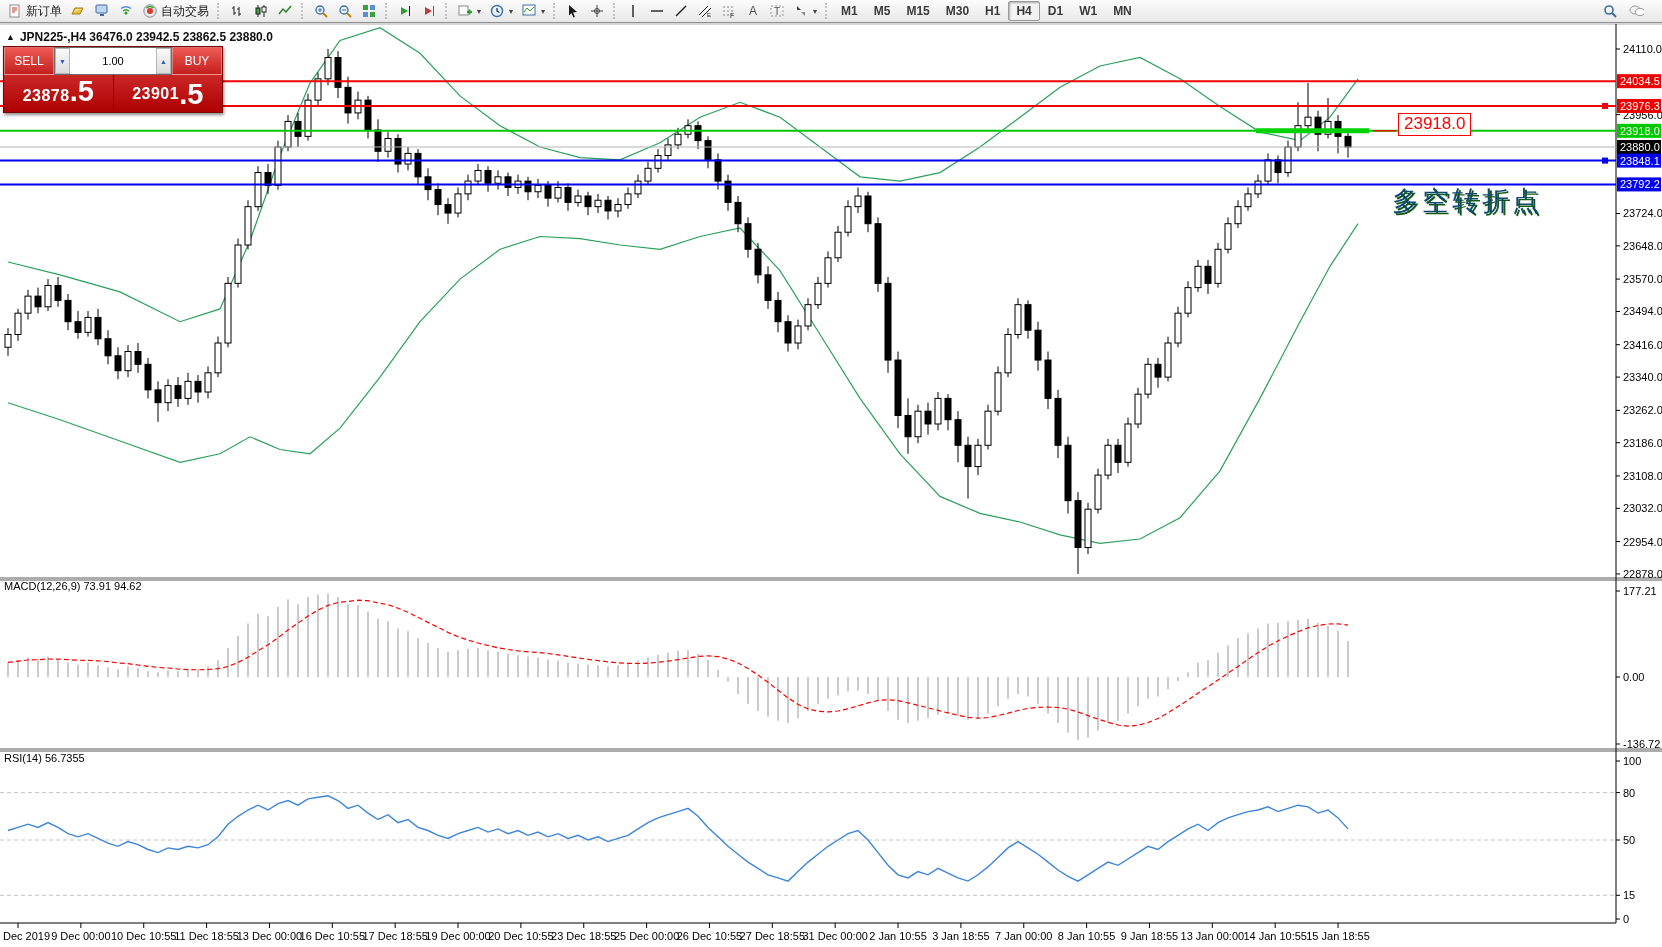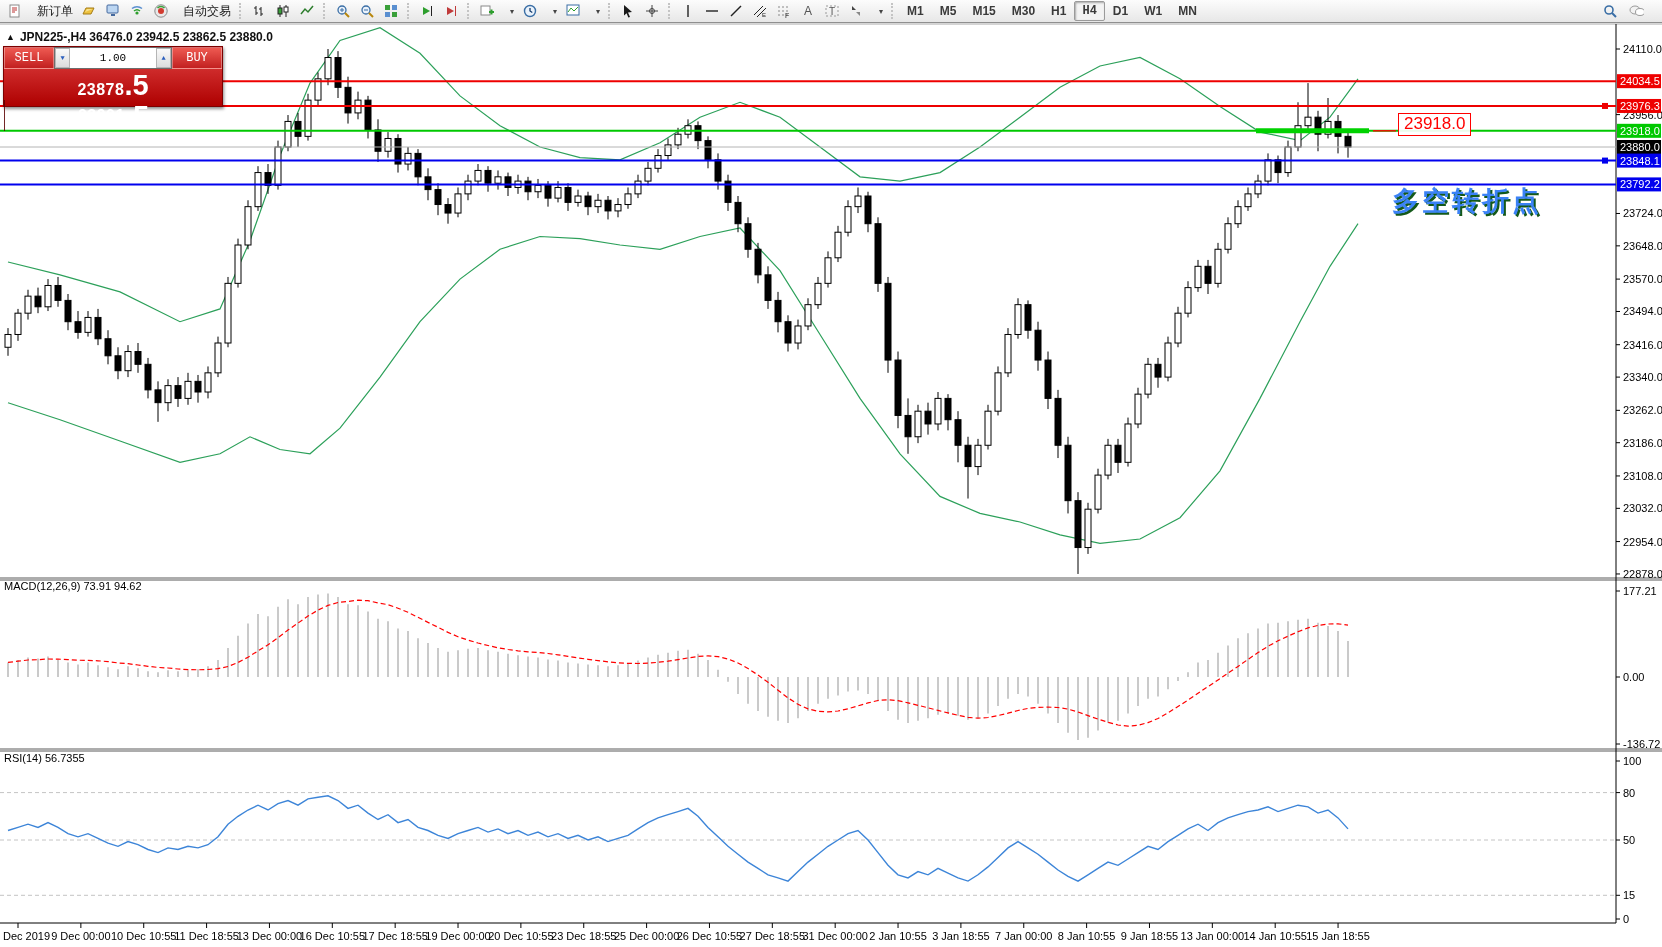--- a/index.html
+++ b/index.html
@@ -7,7 +7,7 @@
   
   .toolbar{position:absolute;top:0;left:0;width:1662px;height:23px;display:flex;align-items:center;
     background:linear-gradient(#fcfcfc,#e7e7e7);border-bottom:1px solid #8f8f8f;z-index:10;padding-left:3px;box-sizing:border-box;}
-  .tb-btn{display:flex;align-items:center;gap:14px;padding:1px 4px;font-size:12px;color:#1a1a1a;cursor:default;justify-content:flex-end;}
+  .tb-btn{display:flex;align-items:center;gap:3px;padding:1px 4px;font-size:12px;color:#1a1a1a;cursor:default;justify-content:flex-end;}
   .tb-ico{display:flex;align-items:center;justify-content:center;width:16px;height:16px;}
   .tb-sep{width:2px;height:16px;border-left:2px dotted #c4c4c4;margin:0 4px;}
   .caret{font-size:8px;color:#444;margin-left:1px;}

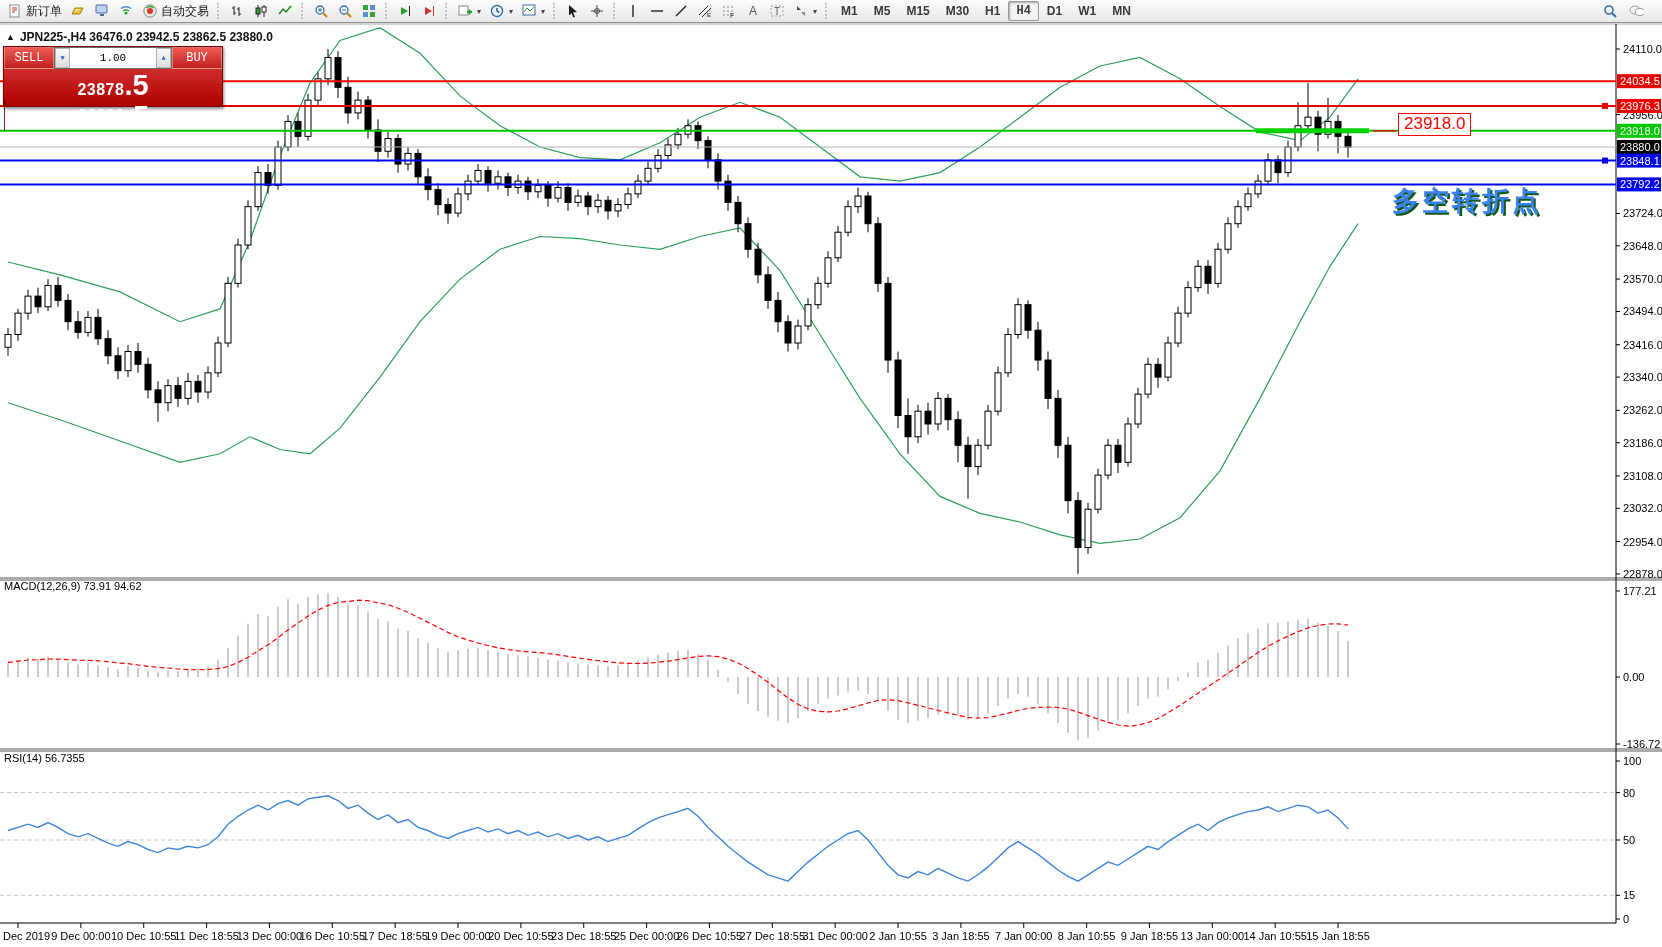--- a/index.html
+++ b/index.html
@@ -12,7 +12,7 @@
   .tb-sep{width:2px;height:16px;border-left:2px dotted #c4c4c4;margin:0 4px;}
   .caret{font-size:8px;color:#444;margin-left:1px;}
   .tf{font-size:12px;font-weight:700;color:#3a3a3a;padding:2px 7px;border:1px solid transparent;border-radius:2px;}
-  .tf.active{background:#f3f3f3;border:1px solid #9a9a9a;box-shadow:inset 1px 1px 2px rgba(0,0,0,.3);font-family:Liberation Mono, monospace;}
+  .tf.active{background:#f3f3f3;border:1px solid #9a9a9a;box-shadow:inset 1px 1px 2px rgba(0,0,0,.3);}
   .tb-right{margin-left:auto;display:flex;align-items:center;gap:10px;margin-right:18px;}
   
   .symline{position:absolute;left:6px;top:30px;font-size:12px;font-weight:700;color:#101010;z-index:6;display:flex;gap:5px;align-items:center;}

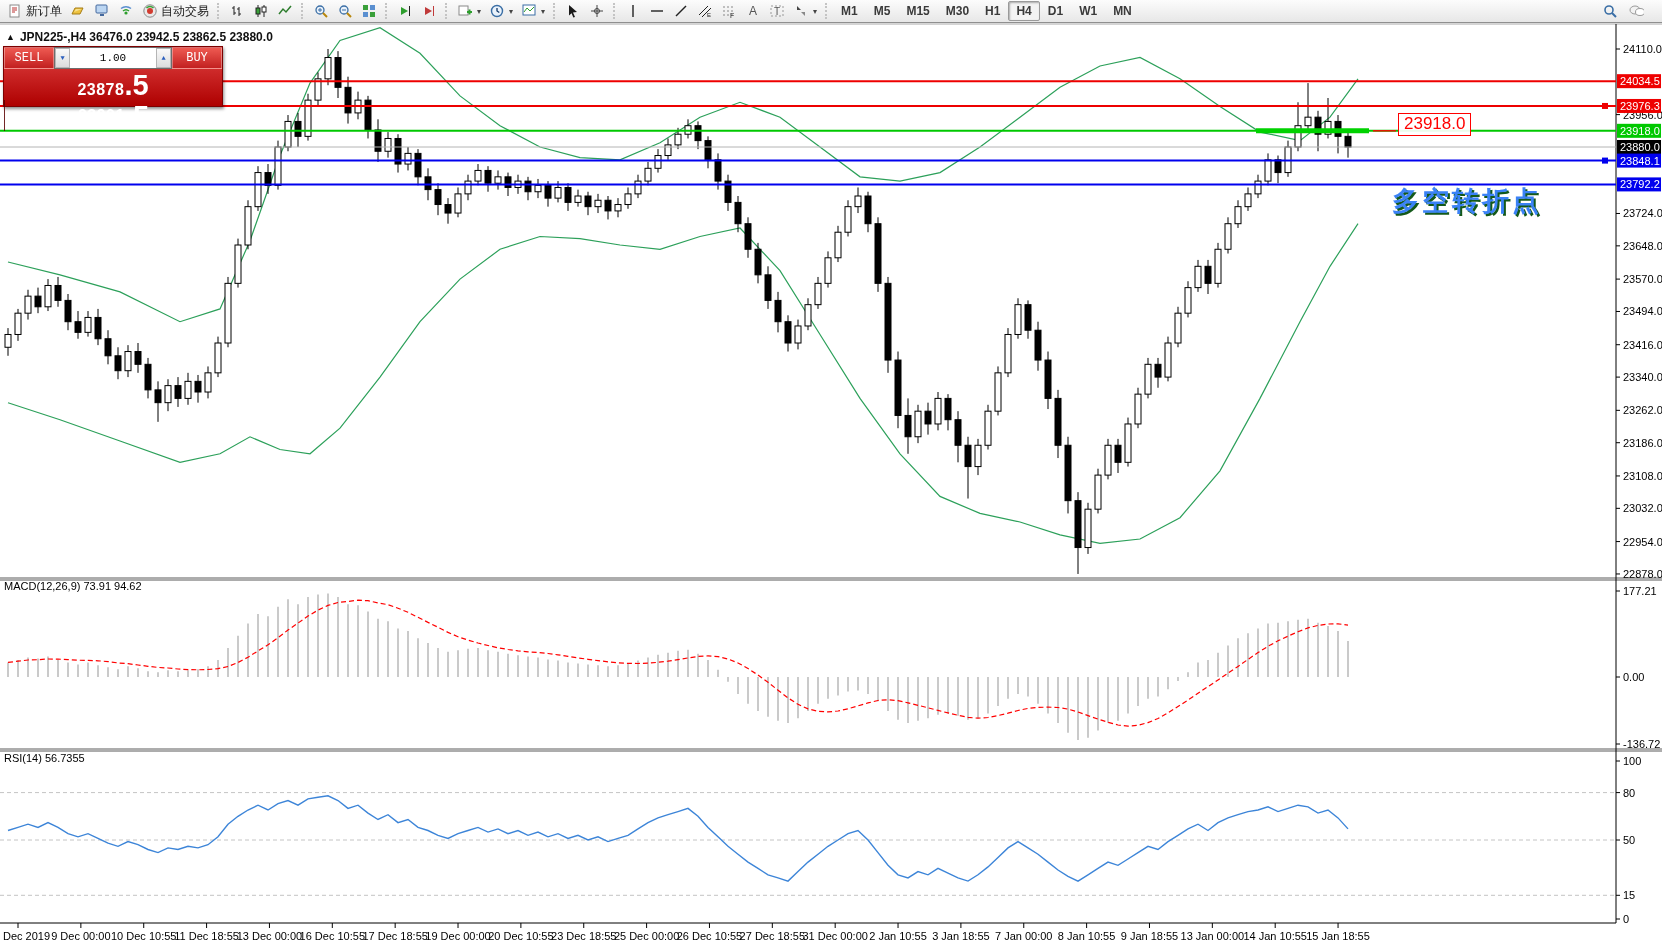--- a/index.html
+++ b/index.html
@@ -19,7 +19,7 @@
   .symline .mk{font-size:9px;}
   .trade{position:absolute;left:3px;top:46px;width:218px;z-index:6;border:1px solid #7d0000;
     background:linear-gradient(#e24545,#ae0000);box-shadow:1px 2px 3px rgba(0,0,0,.45);}
-  .trade-top{display:flex;height:22px;align-items:stretch;font-family:Liberation Mono, monospace;}
+  .trade-top{display:flex;height:28px;align-items:stretch;}
   .btn-side{flex:0 0 50px;display:flex;align-items:center;justify-content:center;color:#fff;font-size:12px;
     background:linear-gradient(#ee5a52,#c22020);border:1px solid rgba(255,255,255,.35);box-sizing:border-box;}
   .vol-wrap{flex:1;display:flex;background:#fff;border:1px solid #6d6d6d;margin:0;box-sizing:border-box;}

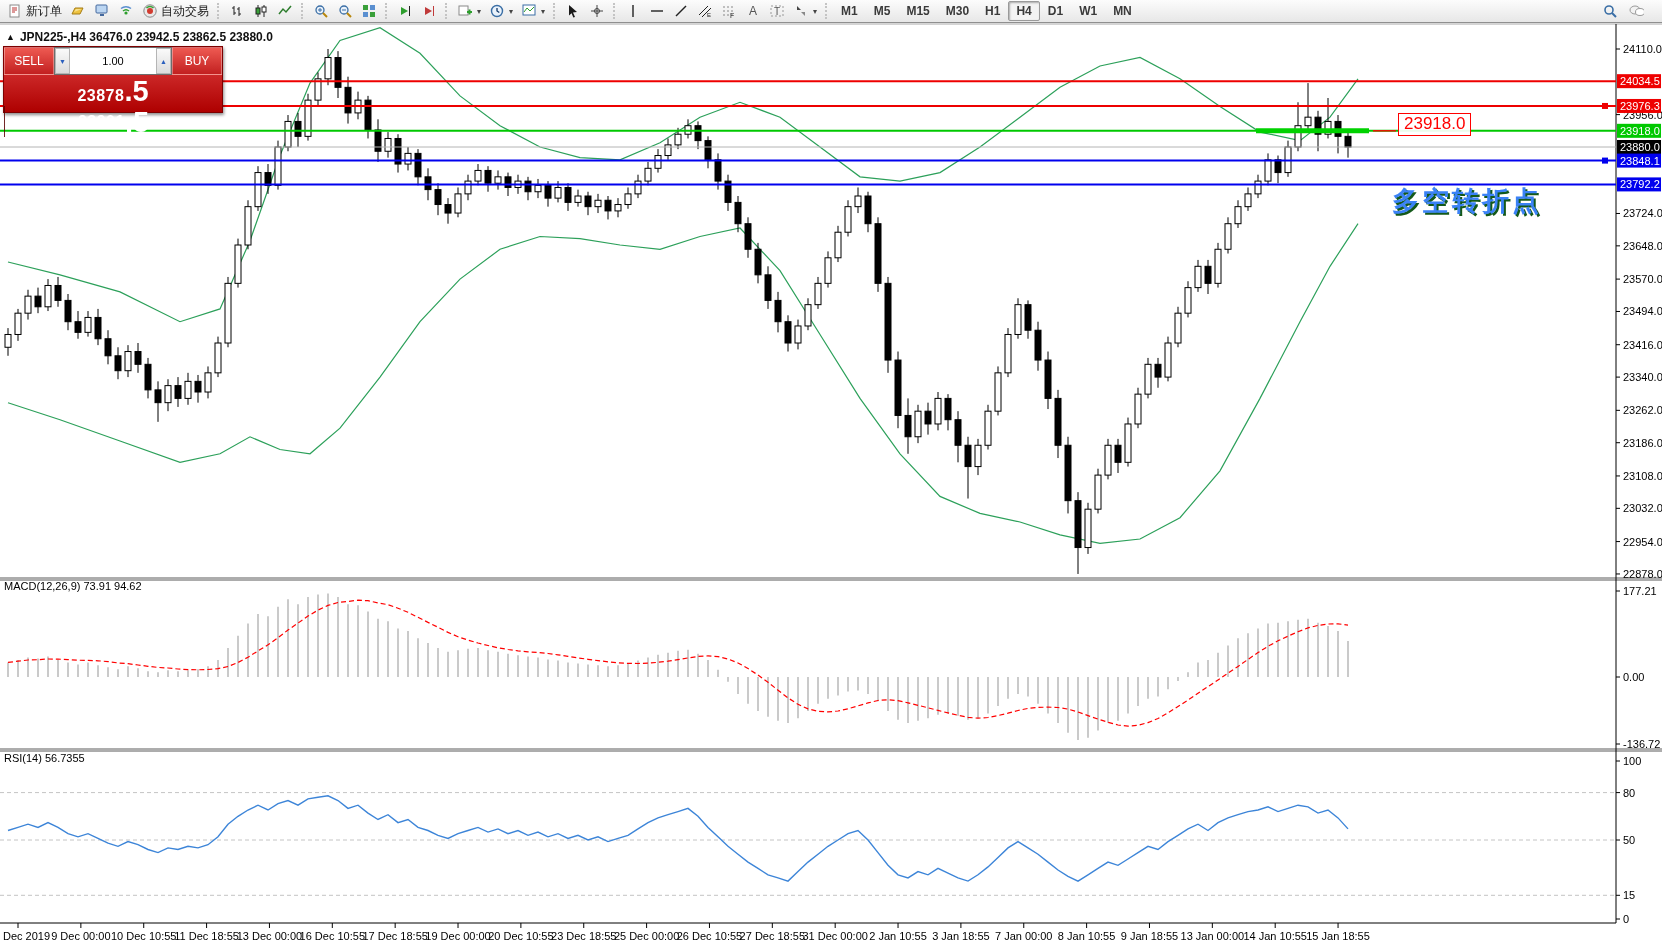--- a/index.html
+++ b/index.html
@@ -26,7 +26,7 @@
   .vol-btn{width:15px;display:flex;align-items:center;justify-content:center;font-size:7px;color:#2b5fbe;
     background:linear-gradient(#fafafa,#dcdcdc);border:1px solid #b5b5b5;box-sizing:border-box;}
   .vol-val{flex:1;display:flex;align-items:center;justify-content:center;font-size:11px;color:#000;}
-  .trade-bottom{display:flex;height:37px;color:#fff;font-weight:700;flex-direction:column;}
+  .trade-bottom{display:flex;height:37px;color:#fff;font-weight:700;}
   .half{flex:1;display:flex;align-items:baseline;justify-content:center;padding-top:1px;}
   .half.right{border-left:1px solid rgba(90,0,0,.85);align-items:center;}
   .pmain{font-size:16px;letter-spacing:.5px;}

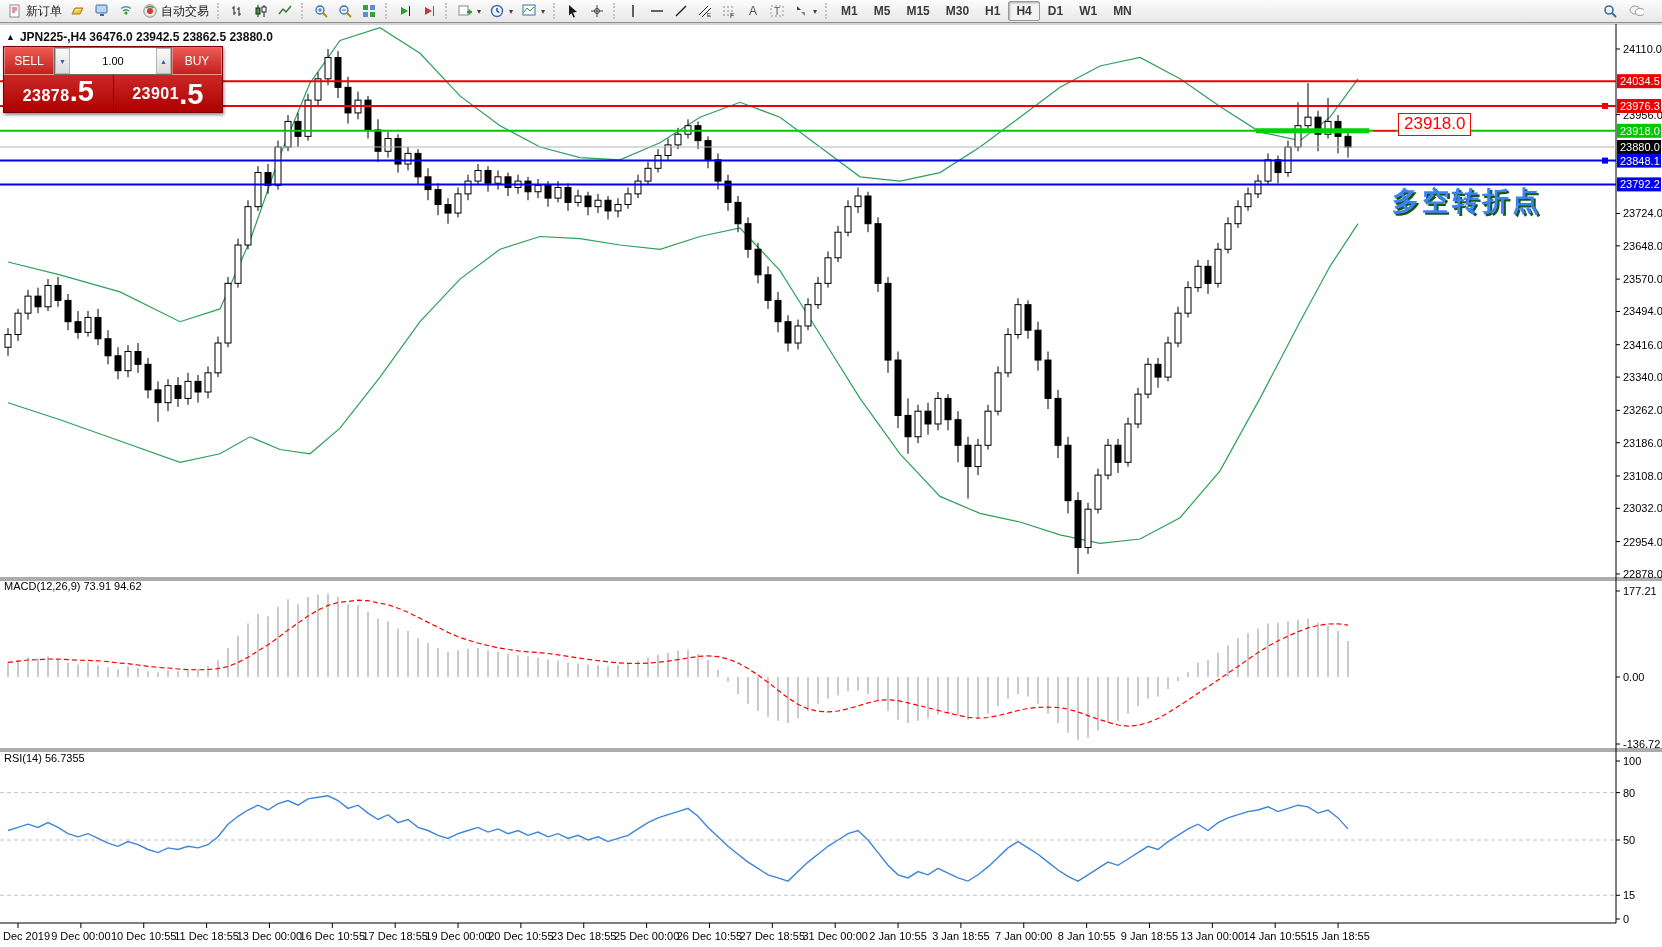--- a/index.html
+++ b/index.html
@@ -33,7 +33,7 @@
   .pfrac{font-size:29px;line-height:30px;}
   .callout{position:absolute;left:1398px;top:113px;border:1px solid #f00;color:#f00;font-size:17px;
     padding:0 5px 1px 5px;background:rgba(255,255,255,.92);z-index:5;}
-  .cnnote{position:absolute;left:1392px;top:183px;font-size:27px;font-weight:700;color:#3b82f6;
+  .cnnote{position:absolute;left:1392px;top:183px;font-size:27px;font-weight:400;color:#0c4a6e;
     text-shadow:2px 2px 0 #14591a;letter-spacing:3px;z-index:5;white-space:nowrap;}
   svg#cv{position:absolute;left:0;top:0;z-index:1;}
   svg#cv text{font-family:"Liberation Sans",sans-serif;}

